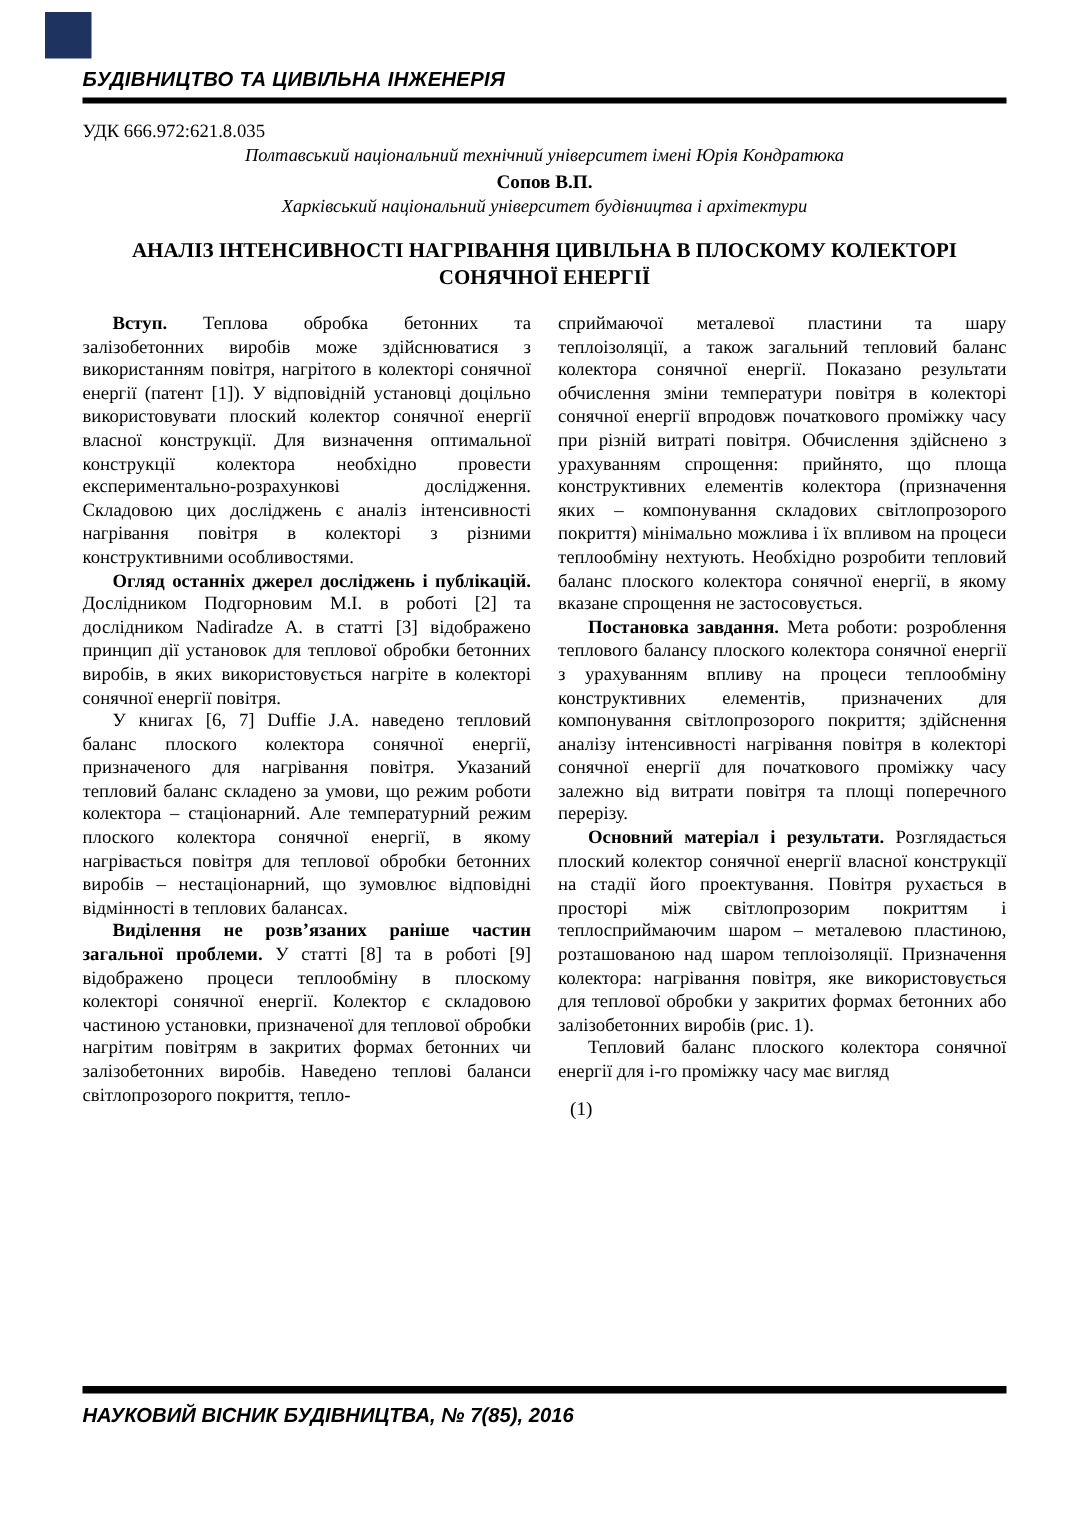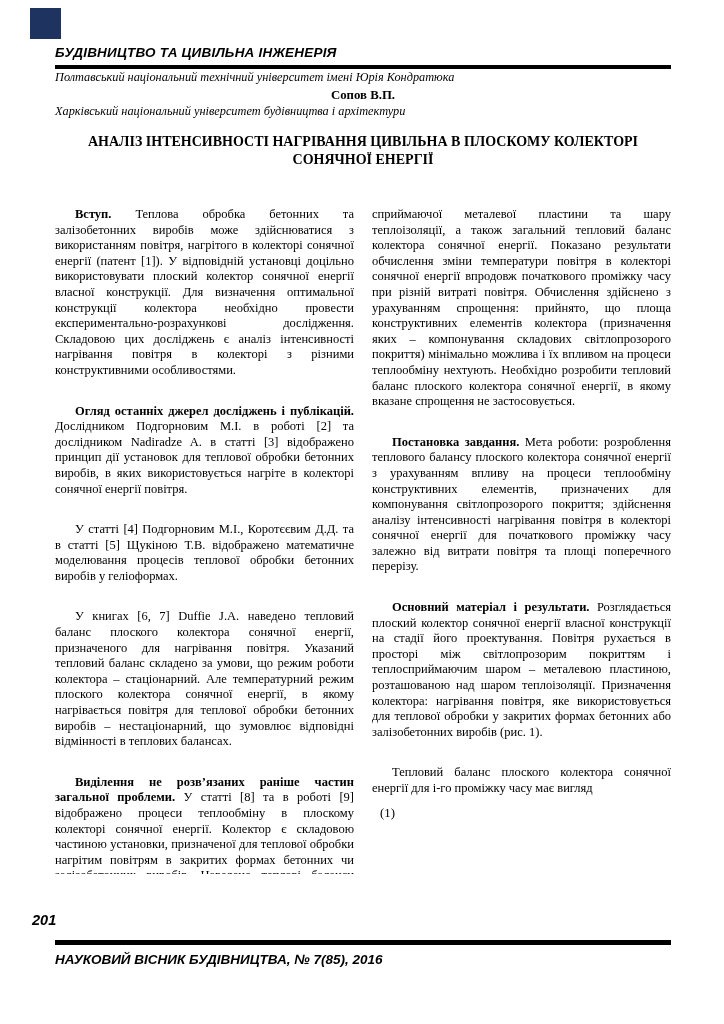--- a/index.html
+++ b/index.html
@@ -89,6 +89,7 @@
     <div class="header-title">БУДІВНИЦТВО ТА ЦИВІЛЬНА ІНЖЕНЕРІЯ</div>
     <div class="header-rule"></div>
 
+    <div class="udc">УДК 666.972:621.8.035</div>
 
     <div class="affiliation">Полтавський національний технічний університет імені Юрія Кондратюка</div>
     <div class="authors">Сопов В.П.</div>

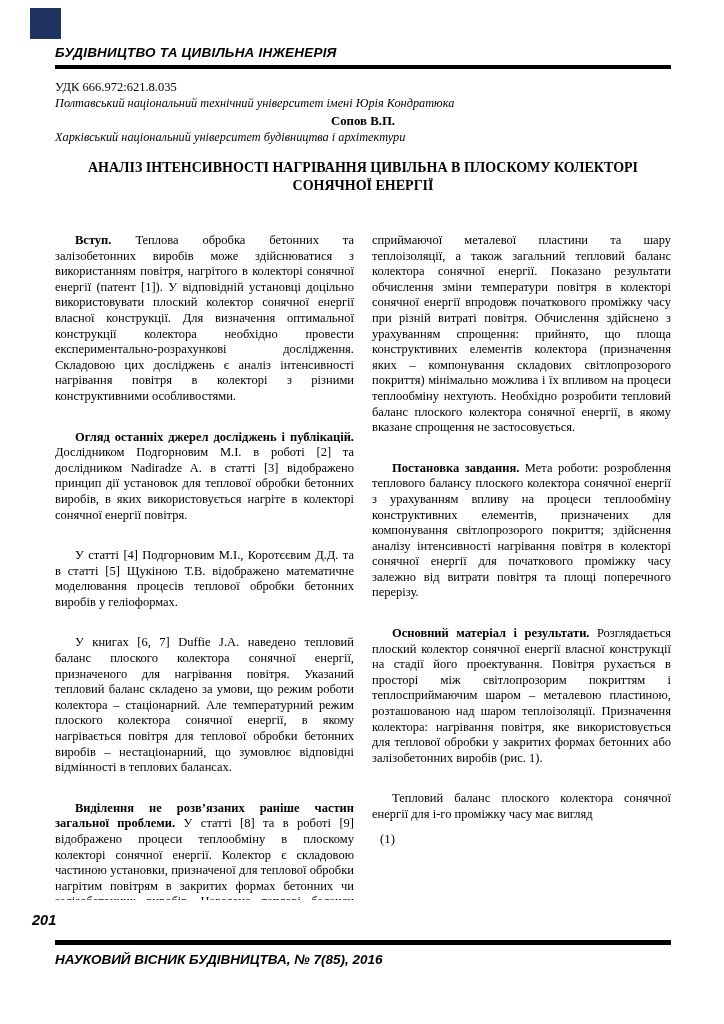--- a/index.html
+++ b/index.html
@@ -36,7 +36,7 @@
     text-align: center; font-weight: bold; font-size: 12.8px; margin-top: 3px;
   }
   .affiliation {
-    font-style: italic; font-size: 12.3px; margin-top: 1px;
+    text-align: center; font-style: italic; font-size: 12.3px; margin-top: 1px;
   }
   .article-title {
     text-align: center; font-weight: bold; font-size: 14px;

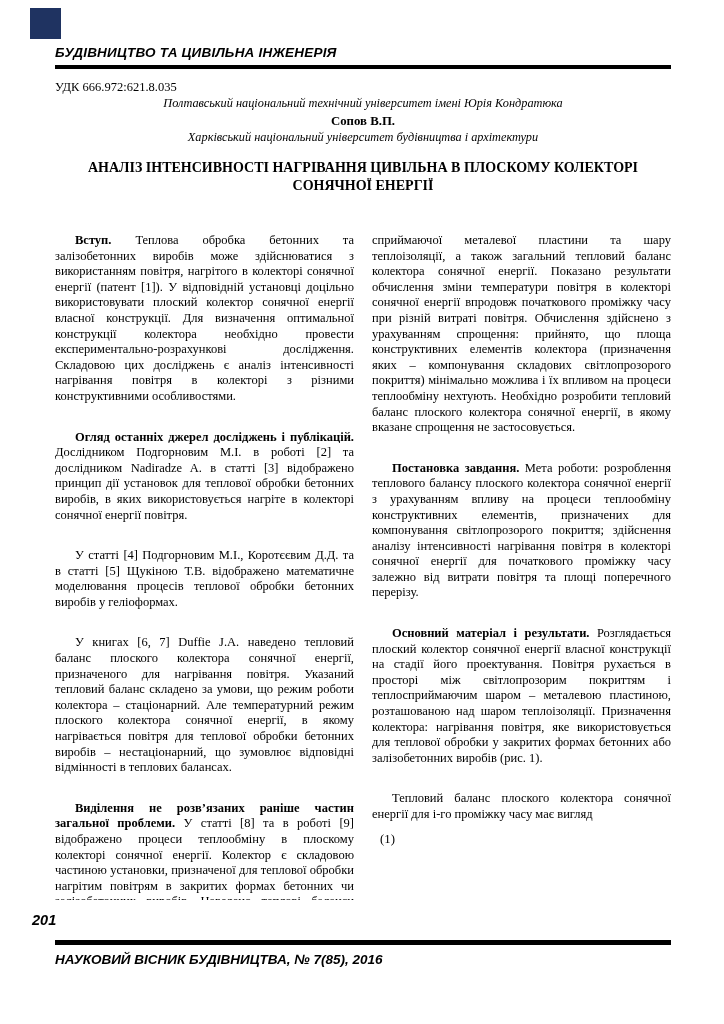--- a/index.html
+++ b/index.html
@@ -51,7 +51,7 @@
 
   .col p {
     font-size: 12.5px; line-height: 15.6px;
-    text-align: justify; text-indent: 20px; margin-top: 25px;
+    text-align: justify; text-indent: 20px;
   }
   .col p.noindent { text-indent: 0; }
   .col p b { font-weight: bold; }

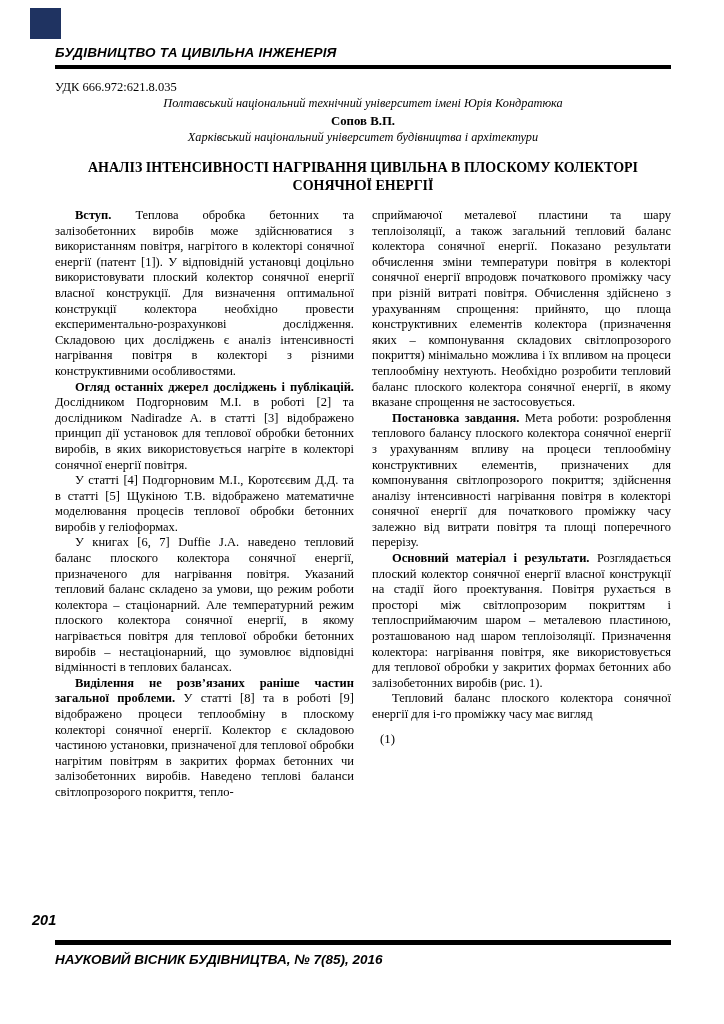--- a/index.html
+++ b/index.html
@@ -101,7 +101,6 @@
       <div class="col" id="col-left">
           <p><b>Вступ. </b>Теплова обробка бетонних та залізобетонних виробів може здійснюватися з використанням повітря, нагрітого в колекторі сонячної енергії (патент [1]). У відповідній установці доцільно використовувати плоский колектор сонячної енергії власної конструкції. Для визначення оптимальної конструкції колектора необхідно провести експериментально-розрахункові дослідження. Складовою цих досліджень є аналіз інтенсивності нагрівання повітря в колекторі з різними конструктивними особливостями.</p>
           <p><b>Огляд останніх джерел досліджень і публікацій. </b>Дослідником Подгорновим М.І. в роботі [2] та дослідником Nadiradze A. в статті [3] відображено принцип дії установок для теплової обробки бетонних виробів, в яких використовується нагріте в колекторі сонячної енергії повітря.</p>
-          <p>У статті [4] Подгорновим М.І., Коротєєвим Д.Д. та в статті [5] Щукіною Т.В. відображено математичне моделювання процесів теплової обробки бетонних виробів у геліоформах.</p>
           <p>У книгах [6, 7] Duffie J.A. наведено тепловий баланс плоского колектора сонячної енергії, призначеного для нагрівання повітря. Указаний тепловий баланс складено за умови, що режим роботи колектора – стаціонарний. Але температурний режим плоского колектора сонячної енергії, в якому нагрівається повітря для теплової обробки бетонних виробів – нестаціонарний, що зумовлює відповідні відмінності в теплових балансах.</p>
           <p><b>Виділення не розв’язаних раніше частин загальної проблеми. </b>У статті [8] та в роботі [9] відображено процеси теплообміну в плоскому колекторі сонячної енергії. Колектор є складовою частиною установки, призначеної для теплової обробки нагрітим повітрям в закритих формах бетонних чи залізобетонних виробів. Наведено теплові баланси світлопрозорого покриття, тепло-</p>
         </div>

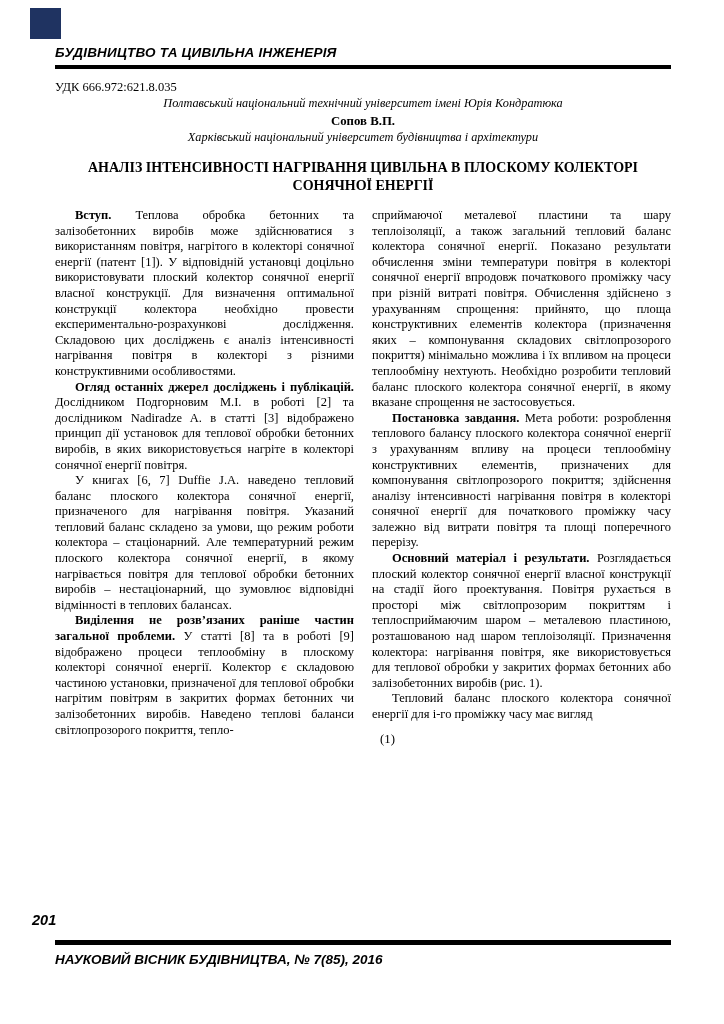--- a/index.html
+++ b/index.html
@@ -117,7 +117,6 @@
   </div>
 
   <div class="footer-block">
-    <div class="page-number">201</div>
     <div class="footer-rule"></div>
     <div class="footer-journal">НАУКОВИЙ ВІСНИК БУДІВНИЦТВА, № 7(85), 2016</div>
   </div>

